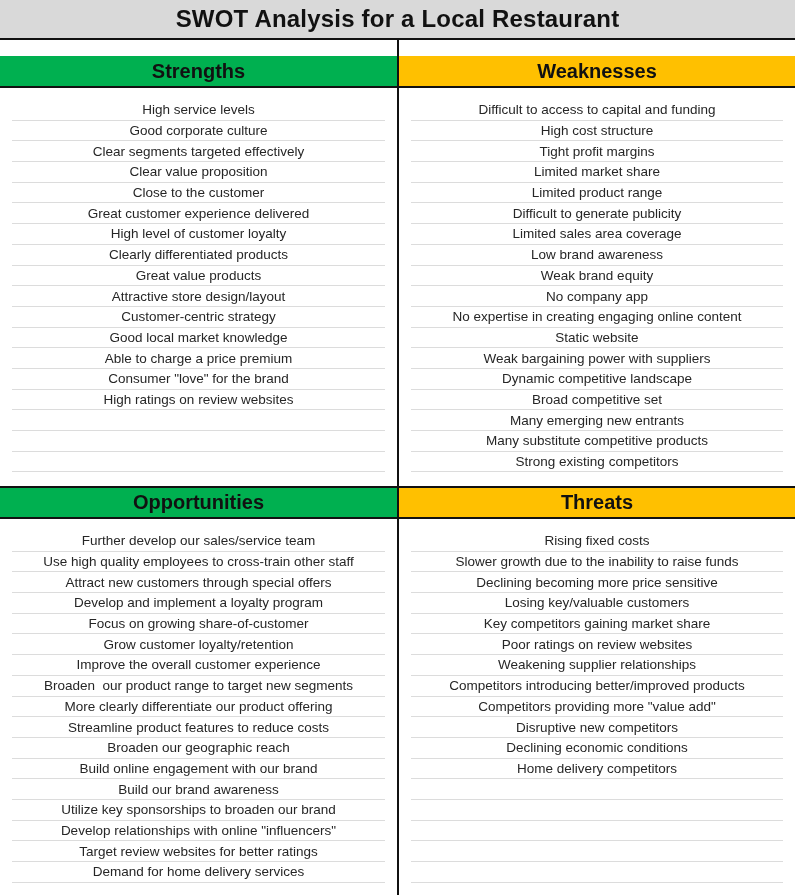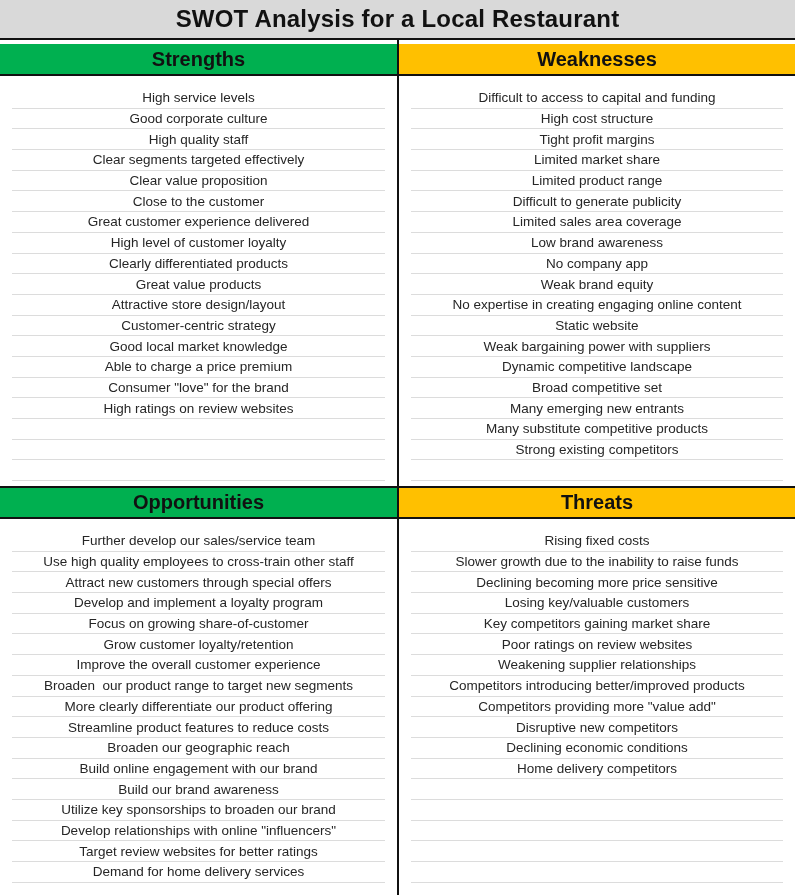--- a/index.html
+++ b/index.html
@@ -10,7 +10,7 @@
                display: flex; align-items: center; justify-content: center; }
   .title-bar span { font-size: 24px; font-weight: bold; color: #111; letter-spacing: 0.2px; }
   .section { position: absolute; left: 0; width: 795px; }
-  .section.top { top: 44px; height: 446px; }
+  .section.top { top: 56px; height: 446px; }
   .section.bottom { top: 486px; height: 491px; }
   .quad { position: absolute; top: 0; height: 100%; overflow: hidden; }
   .quad.left { left: 0; width: 397px; }

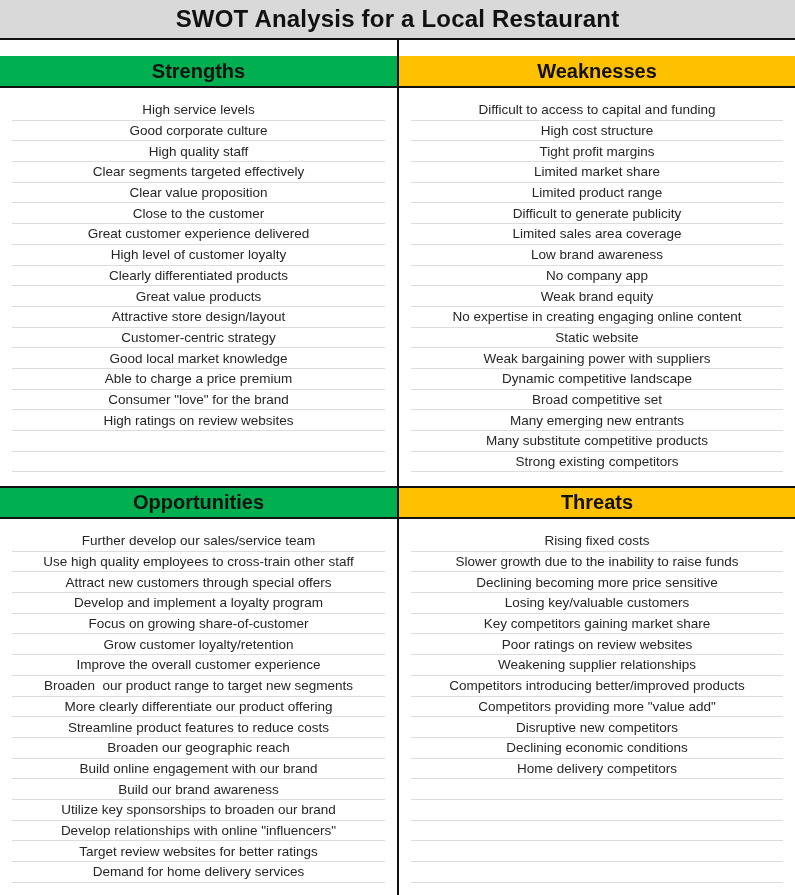--- a/index.html
+++ b/index.html
@@ -42,7 +42,6 @@
     <ul class="rows">
         <li class="row">High service levels</li>
         <li class="row">Good corporate culture</li>
-        <li class="row">High quality staff</li>
         <li class="row">Clear segments targeted effectively</li>
         <li class="row">Clear value proposition</li>
         <li class="row">Close to the customer</li>

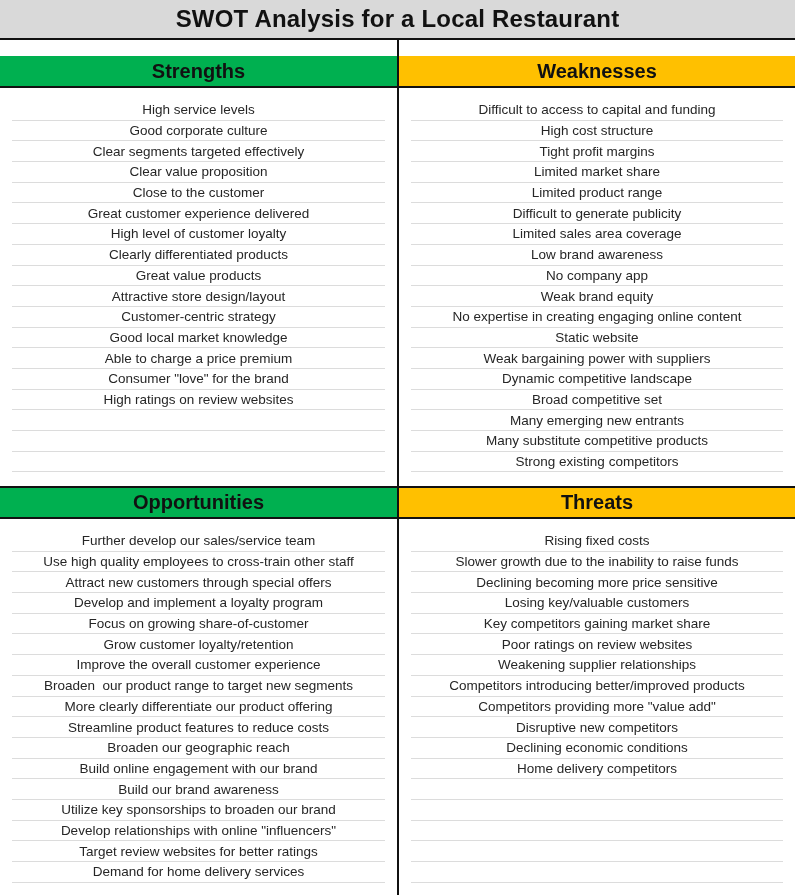--- a/index.html
+++ b/index.html
@@ -74,8 +74,8 @@
         <li class="row">Difficult to generate publicity</li>
         <li class="row">Limited sales area coverage</li>
         <li class="row">Low brand awareness</li>
+        <li class="row">Weak brand equity</li>
         <li class="row">No company app</li>
-        <li class="row">Weak brand equity</li>
         <li class="row">No expertise in creating engaging online content</li>
         <li class="row">Static website</li>
         <li class="row">Weak bargaining power with suppliers</li>

